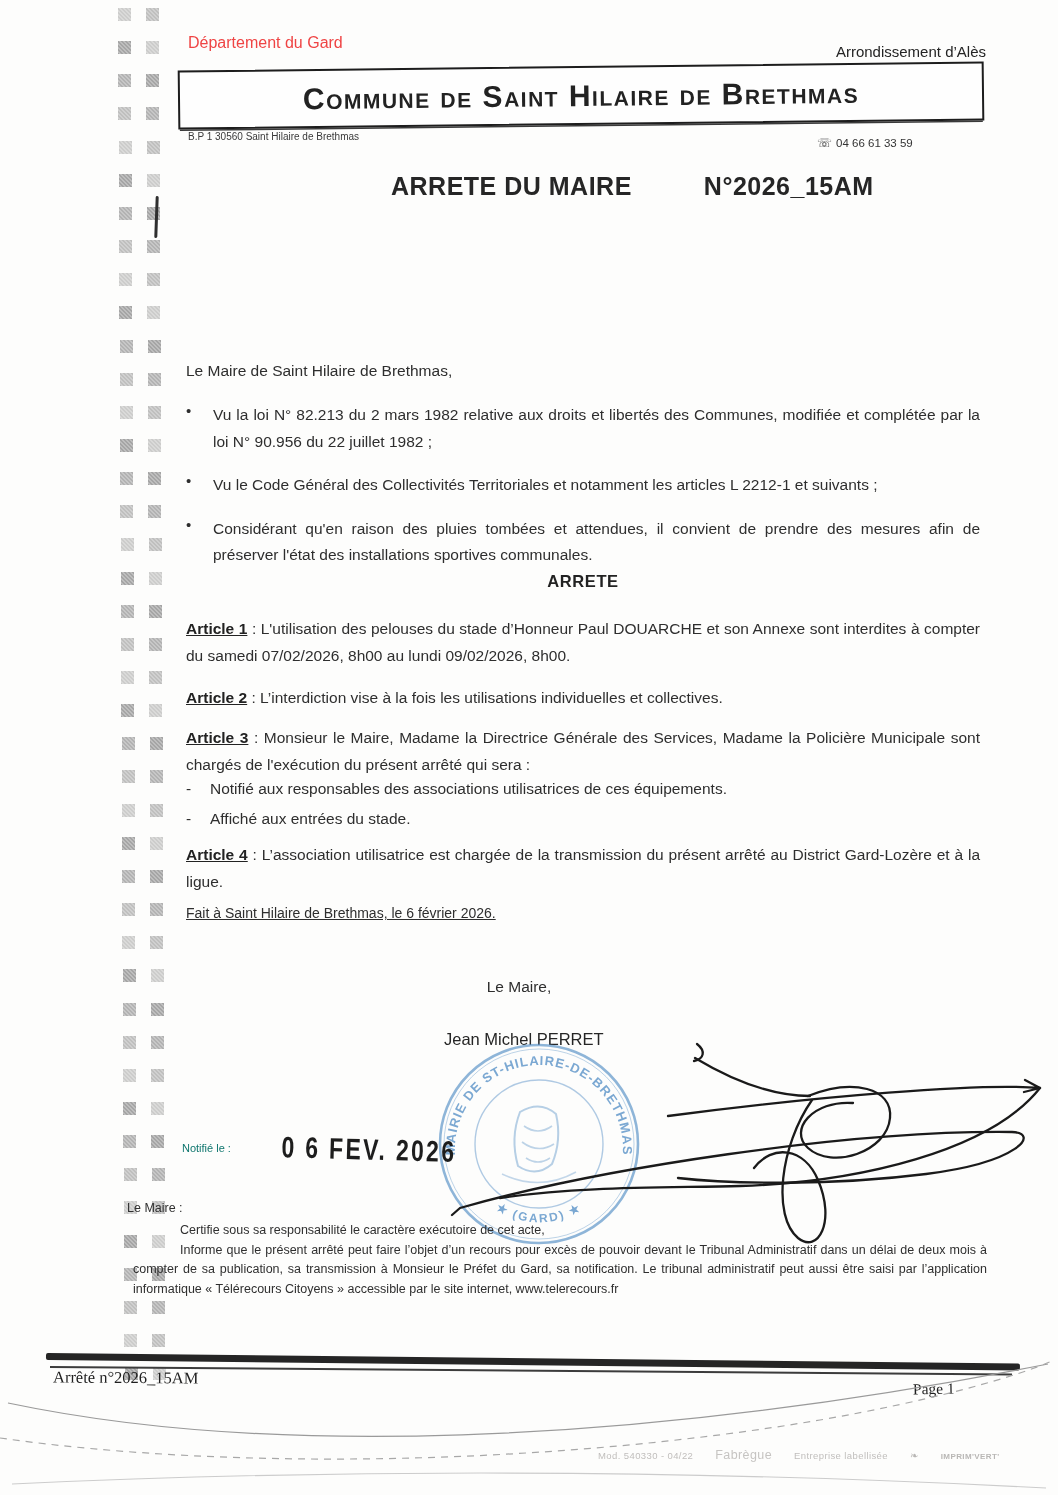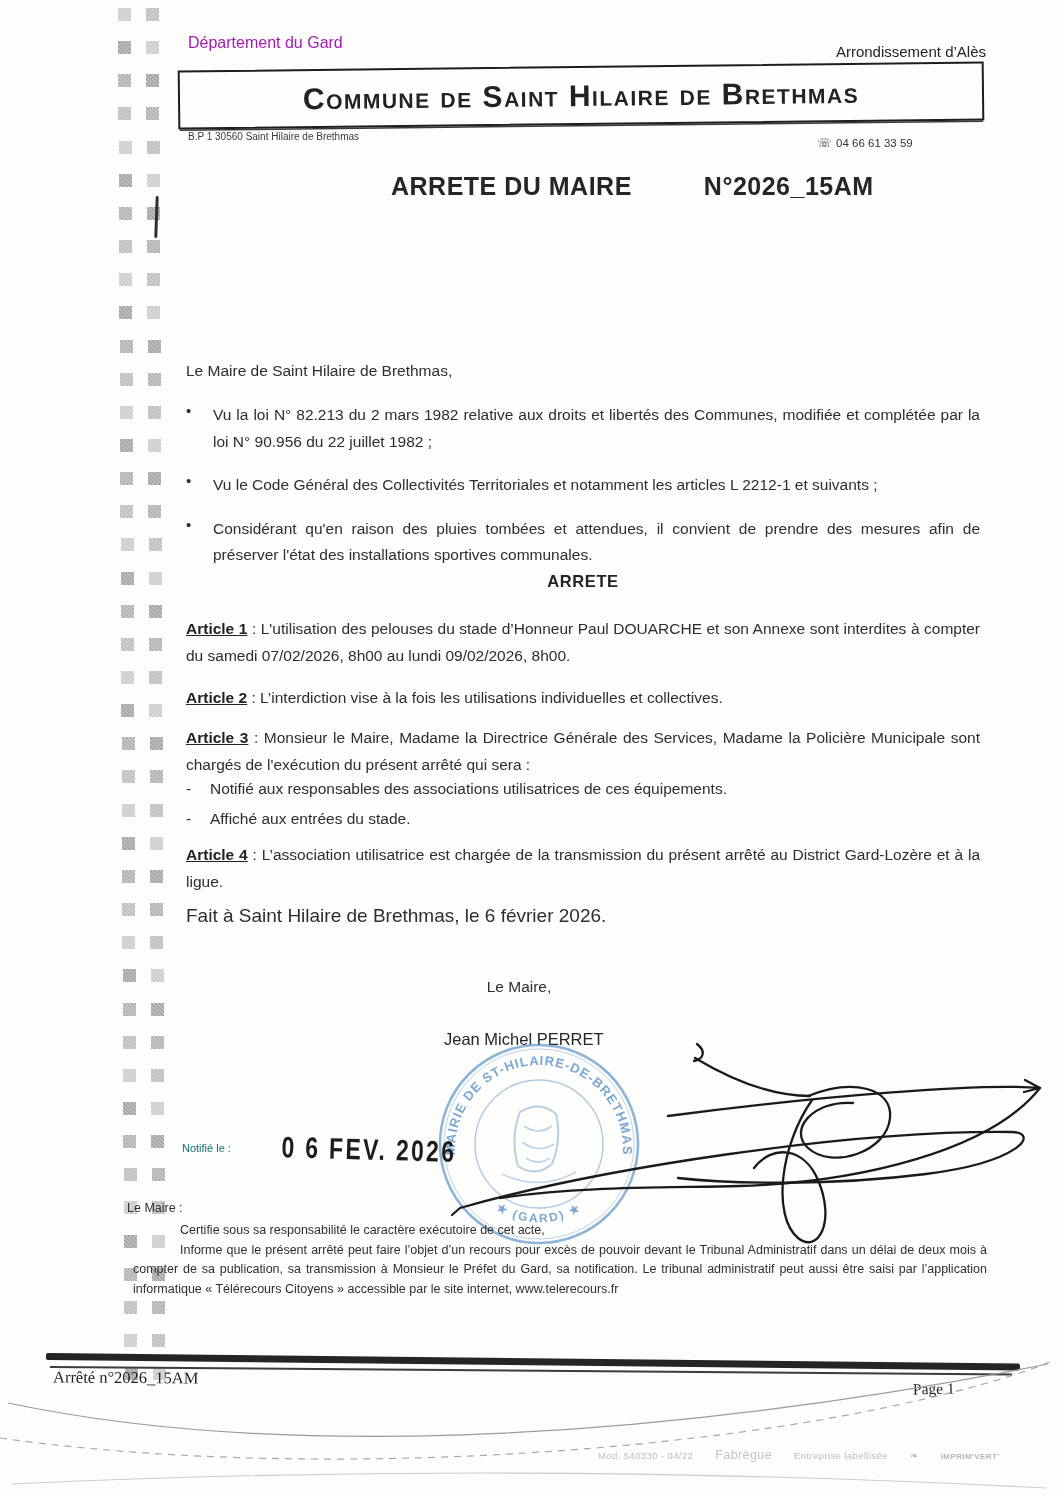--- a/index.html
+++ b/index.html
@@ -15,7 +15,7 @@
     background-size:4px 4px;
   }
   
-  .dept{left:188px;top:34px;font-size:16px;color:#a21caf;}
+  .dept{left:188px;top:34px;font-size:16px;color:#ef4444;}
   .arrond{left:790px;top:43px;width:196px;text-align:right;font-size:15px;color:#242424;}
   .title-box{
     left:178px;top:66px;width:802px;height:55px;border:2.5px solid #1d1d1d;

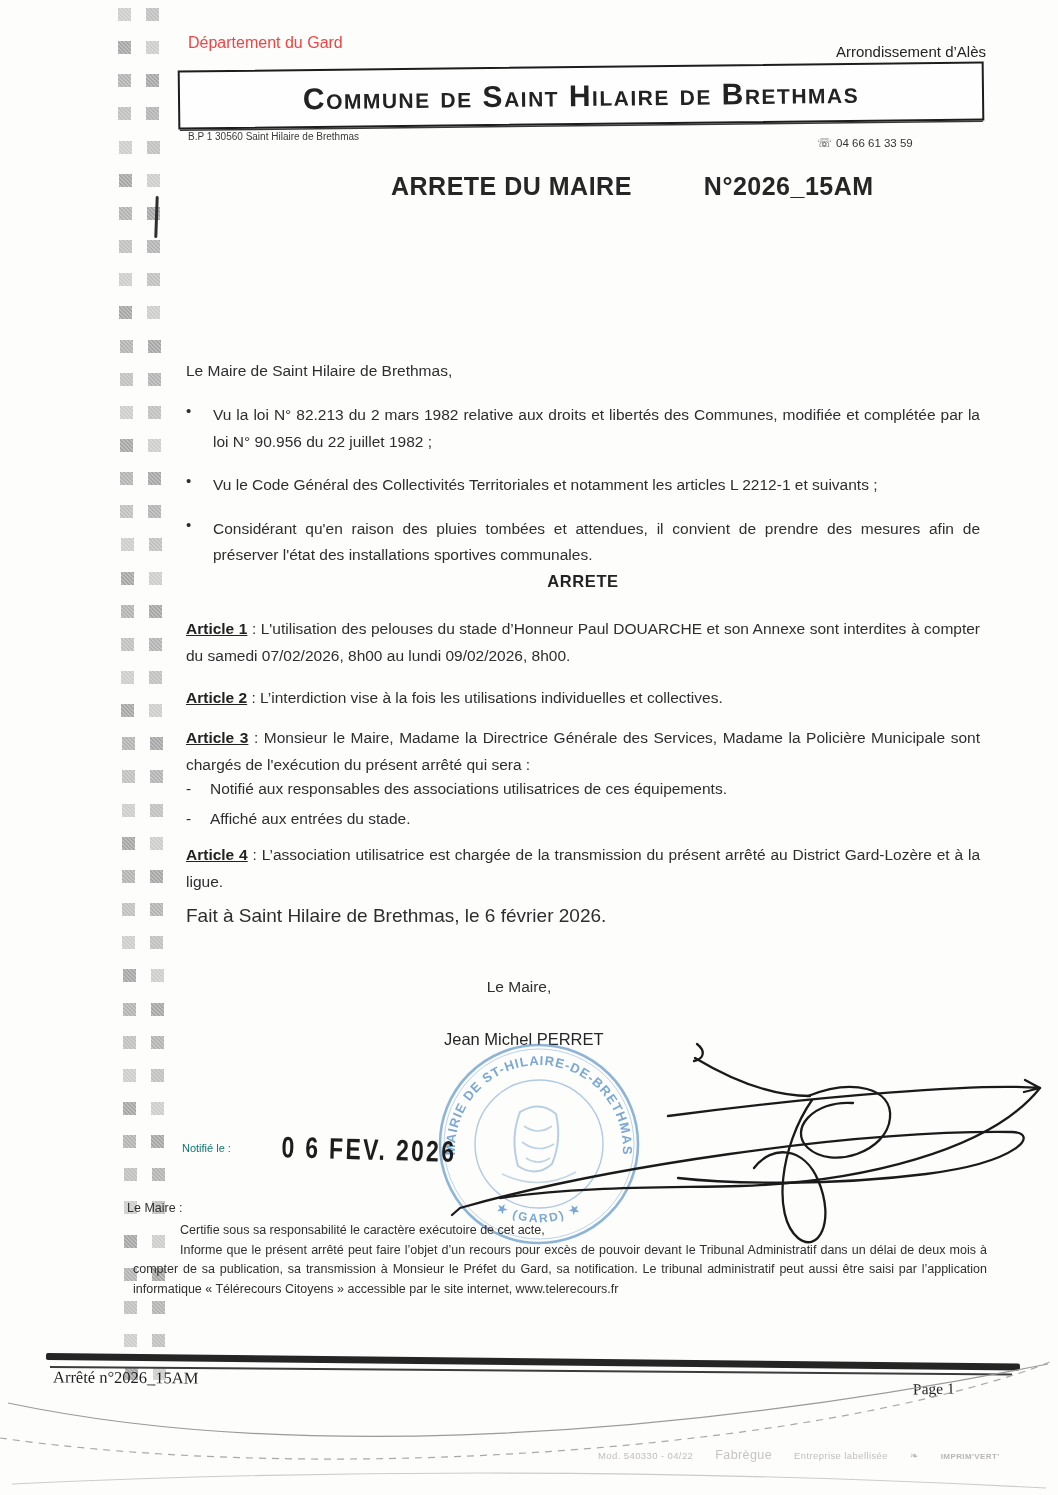--- a/index.html
+++ b/index.html
@@ -46,7 +46,7 @@
   .dashlist{left:186px;width:794px;}
   .dash-item{display:flex;font-size:15.5px;line-height:24px;margin-bottom:6px;}
   .dash-item .dash{width:24px;flex:none;}
-  .fait{left:186px;top:905px;font-size:19px;}
+  .fait{left:186px;top:905px;font-size:14px;text-decoration:underline;}
   .lemaire{left:419px;top:978px;width:200px;text-align:center;font-size:15.5px;}
   .signname{left:444px;top:1030px;font-size:16.5px;color:#252525;}
   .notif{left:182px;top:1142px;font-size:11px;color:#0f766e;}

